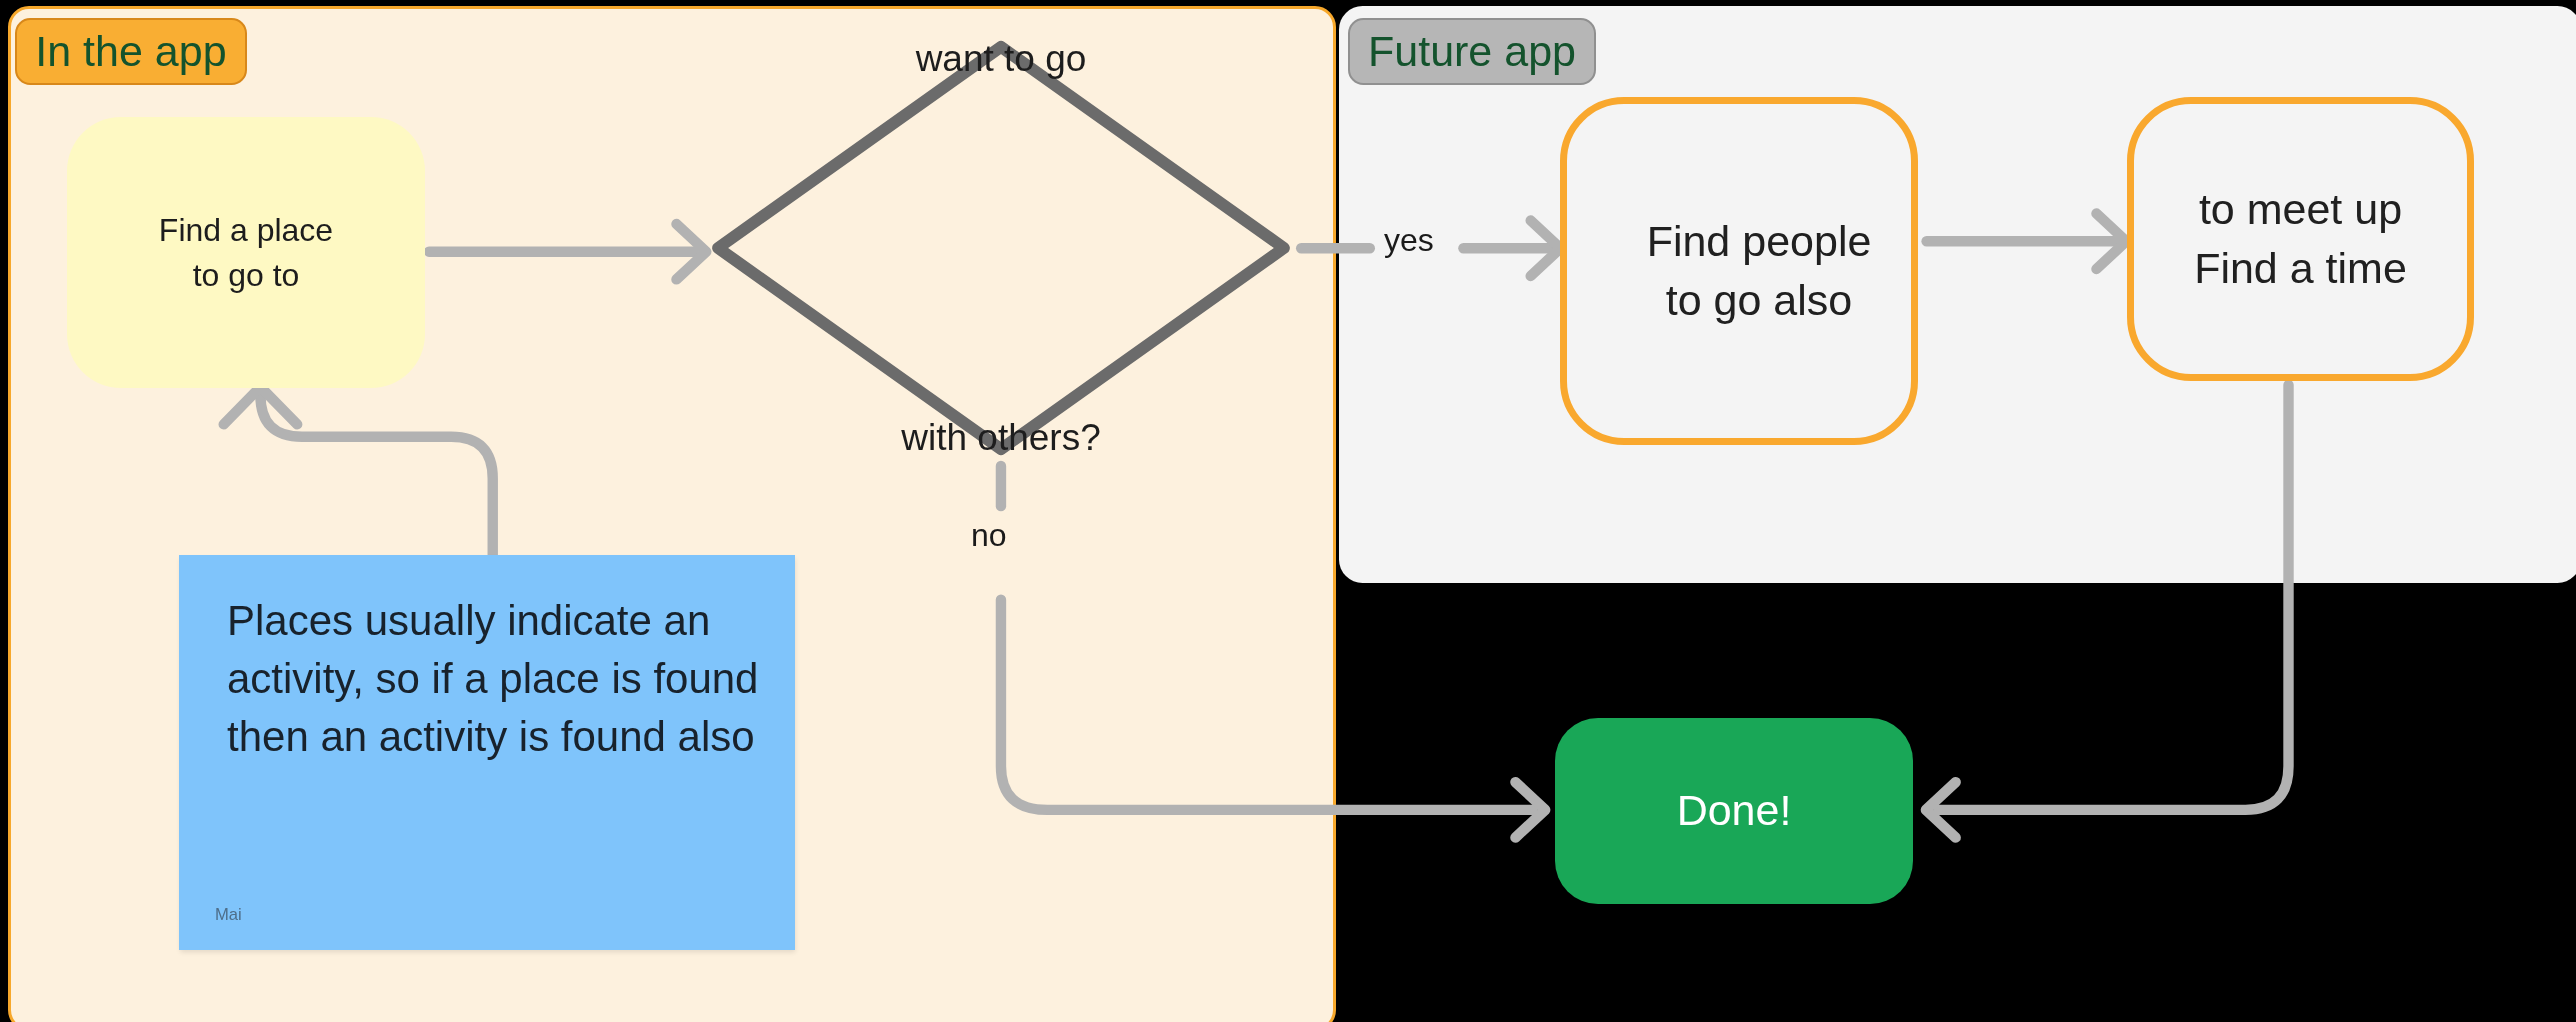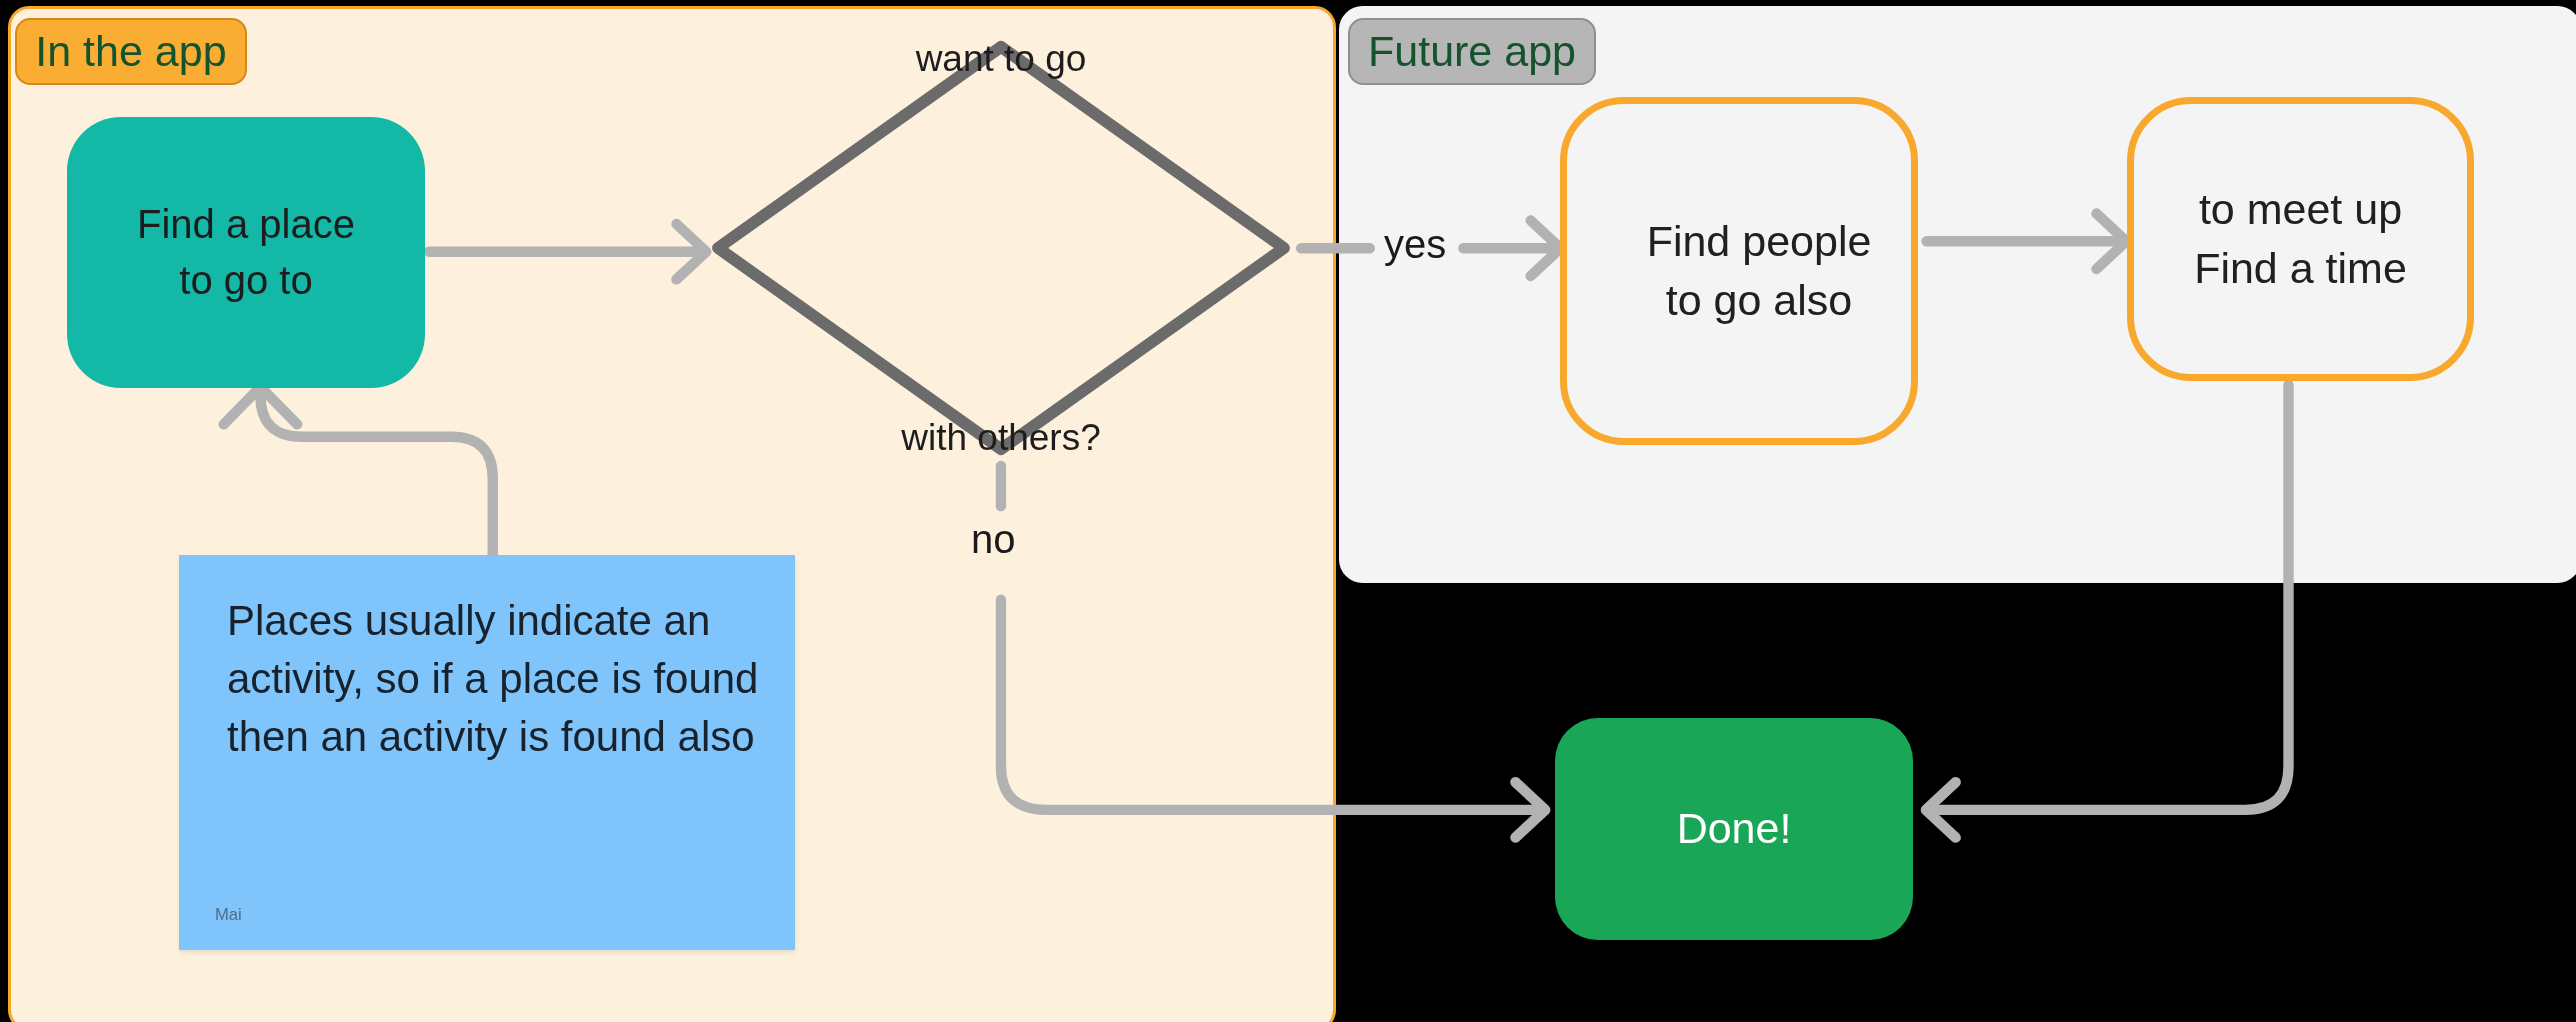--- a/index.html
+++ b/index.html
@@ -89,9 +89,9 @@
     top: 117px;
     width: 358px;
     height: 271px;
-    background: #14b8a6;
+    background: #fef9c3;
     border-radius: 54px;
-    font-size: 40px;
+    font-size: 32px;
     color: #1D1D1D;
   }
   #node-find-people {

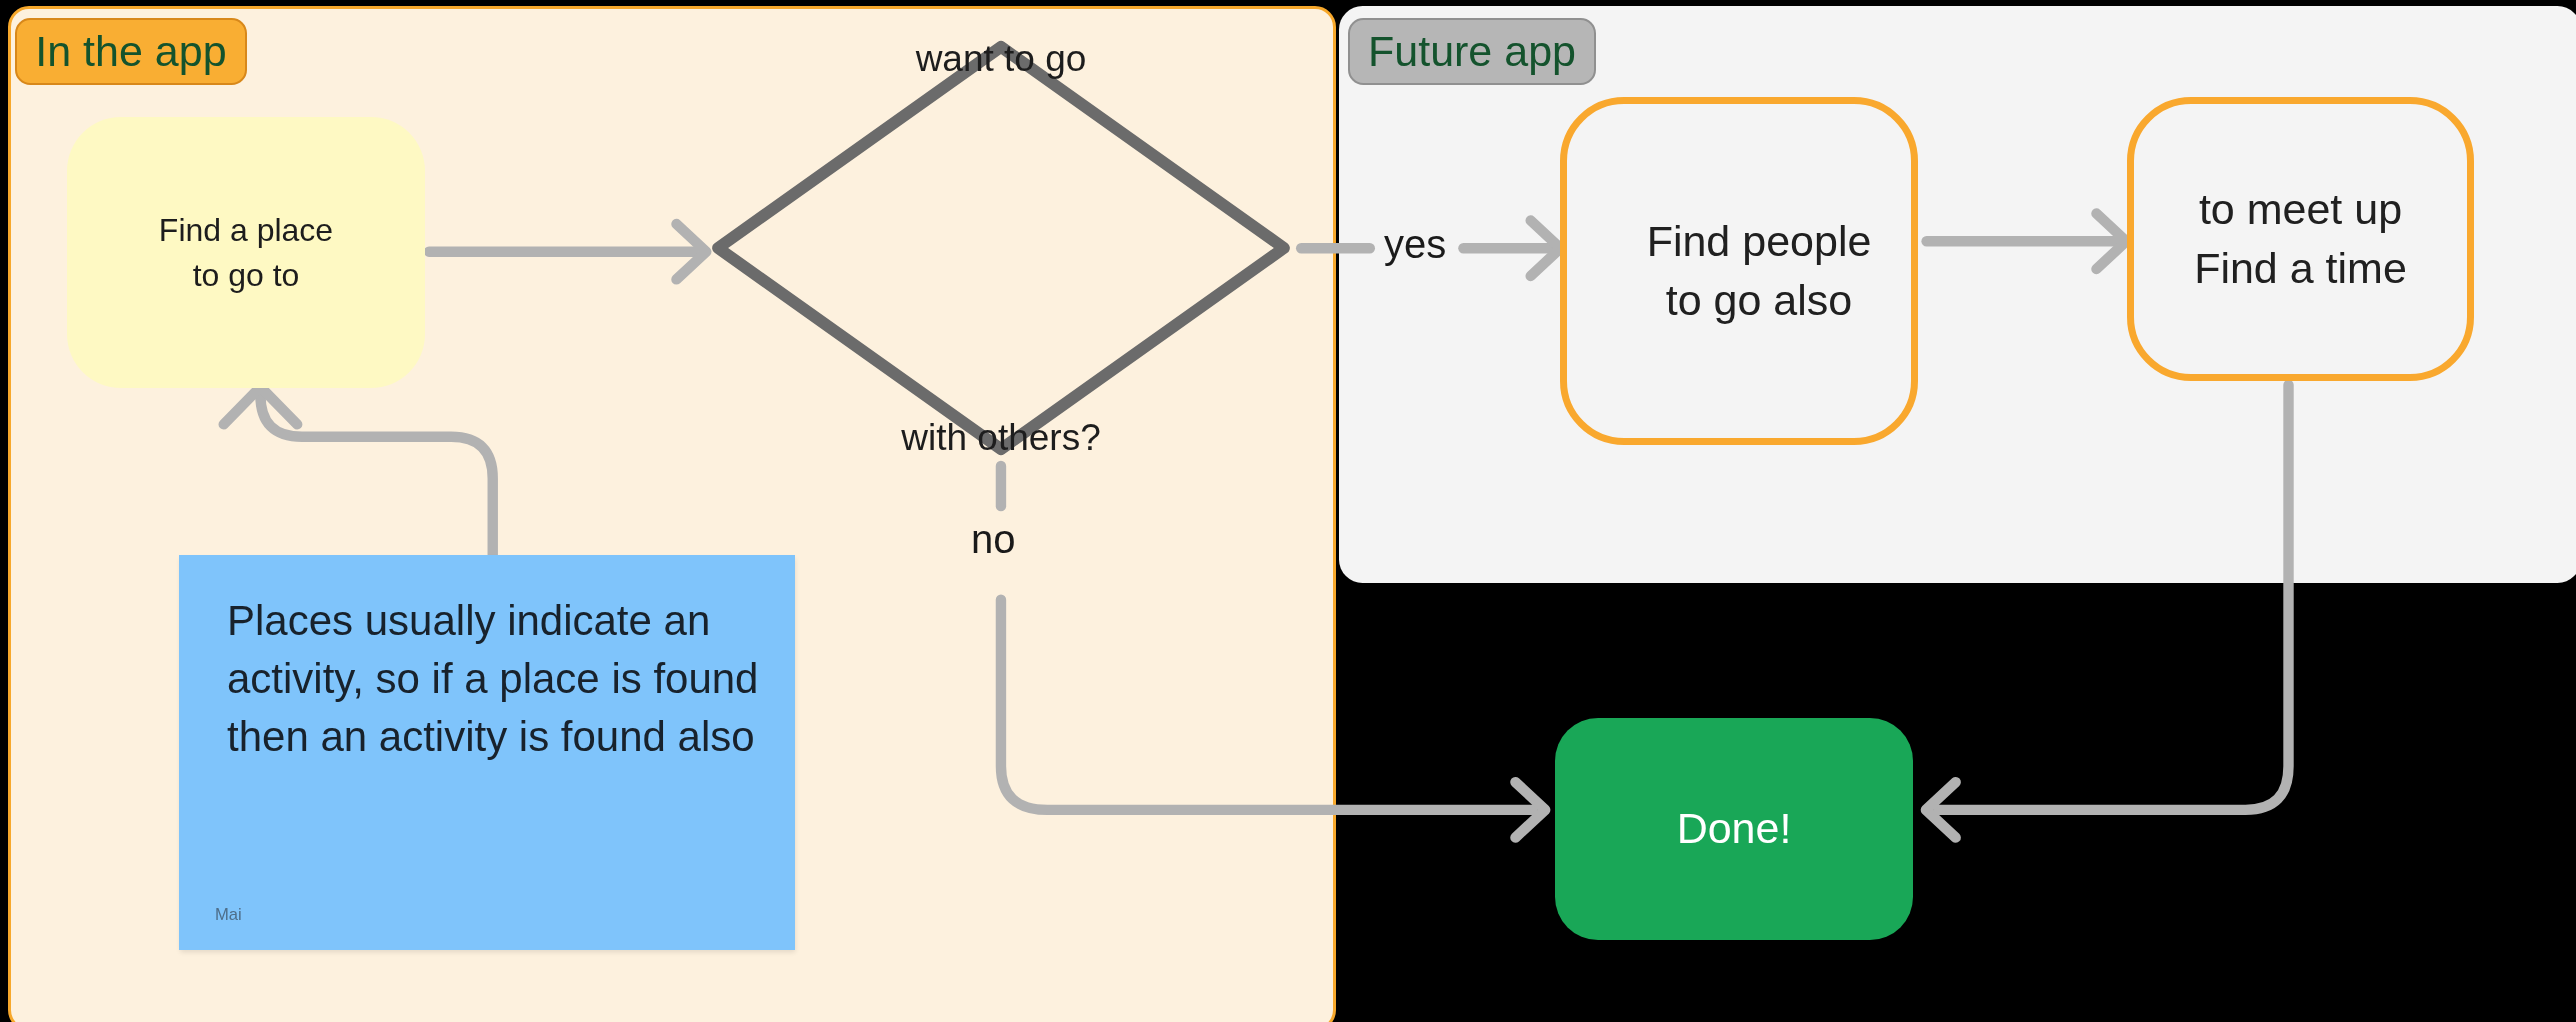--- a/index.html
+++ b/index.html
@@ -181,7 +181,7 @@
   
   .edge-label {
     position: absolute;
-    font-size: 40px;
+    font-size: 32px;
     color: #1A1A1A;
     z-index: 25;
     white-space: nowrap;

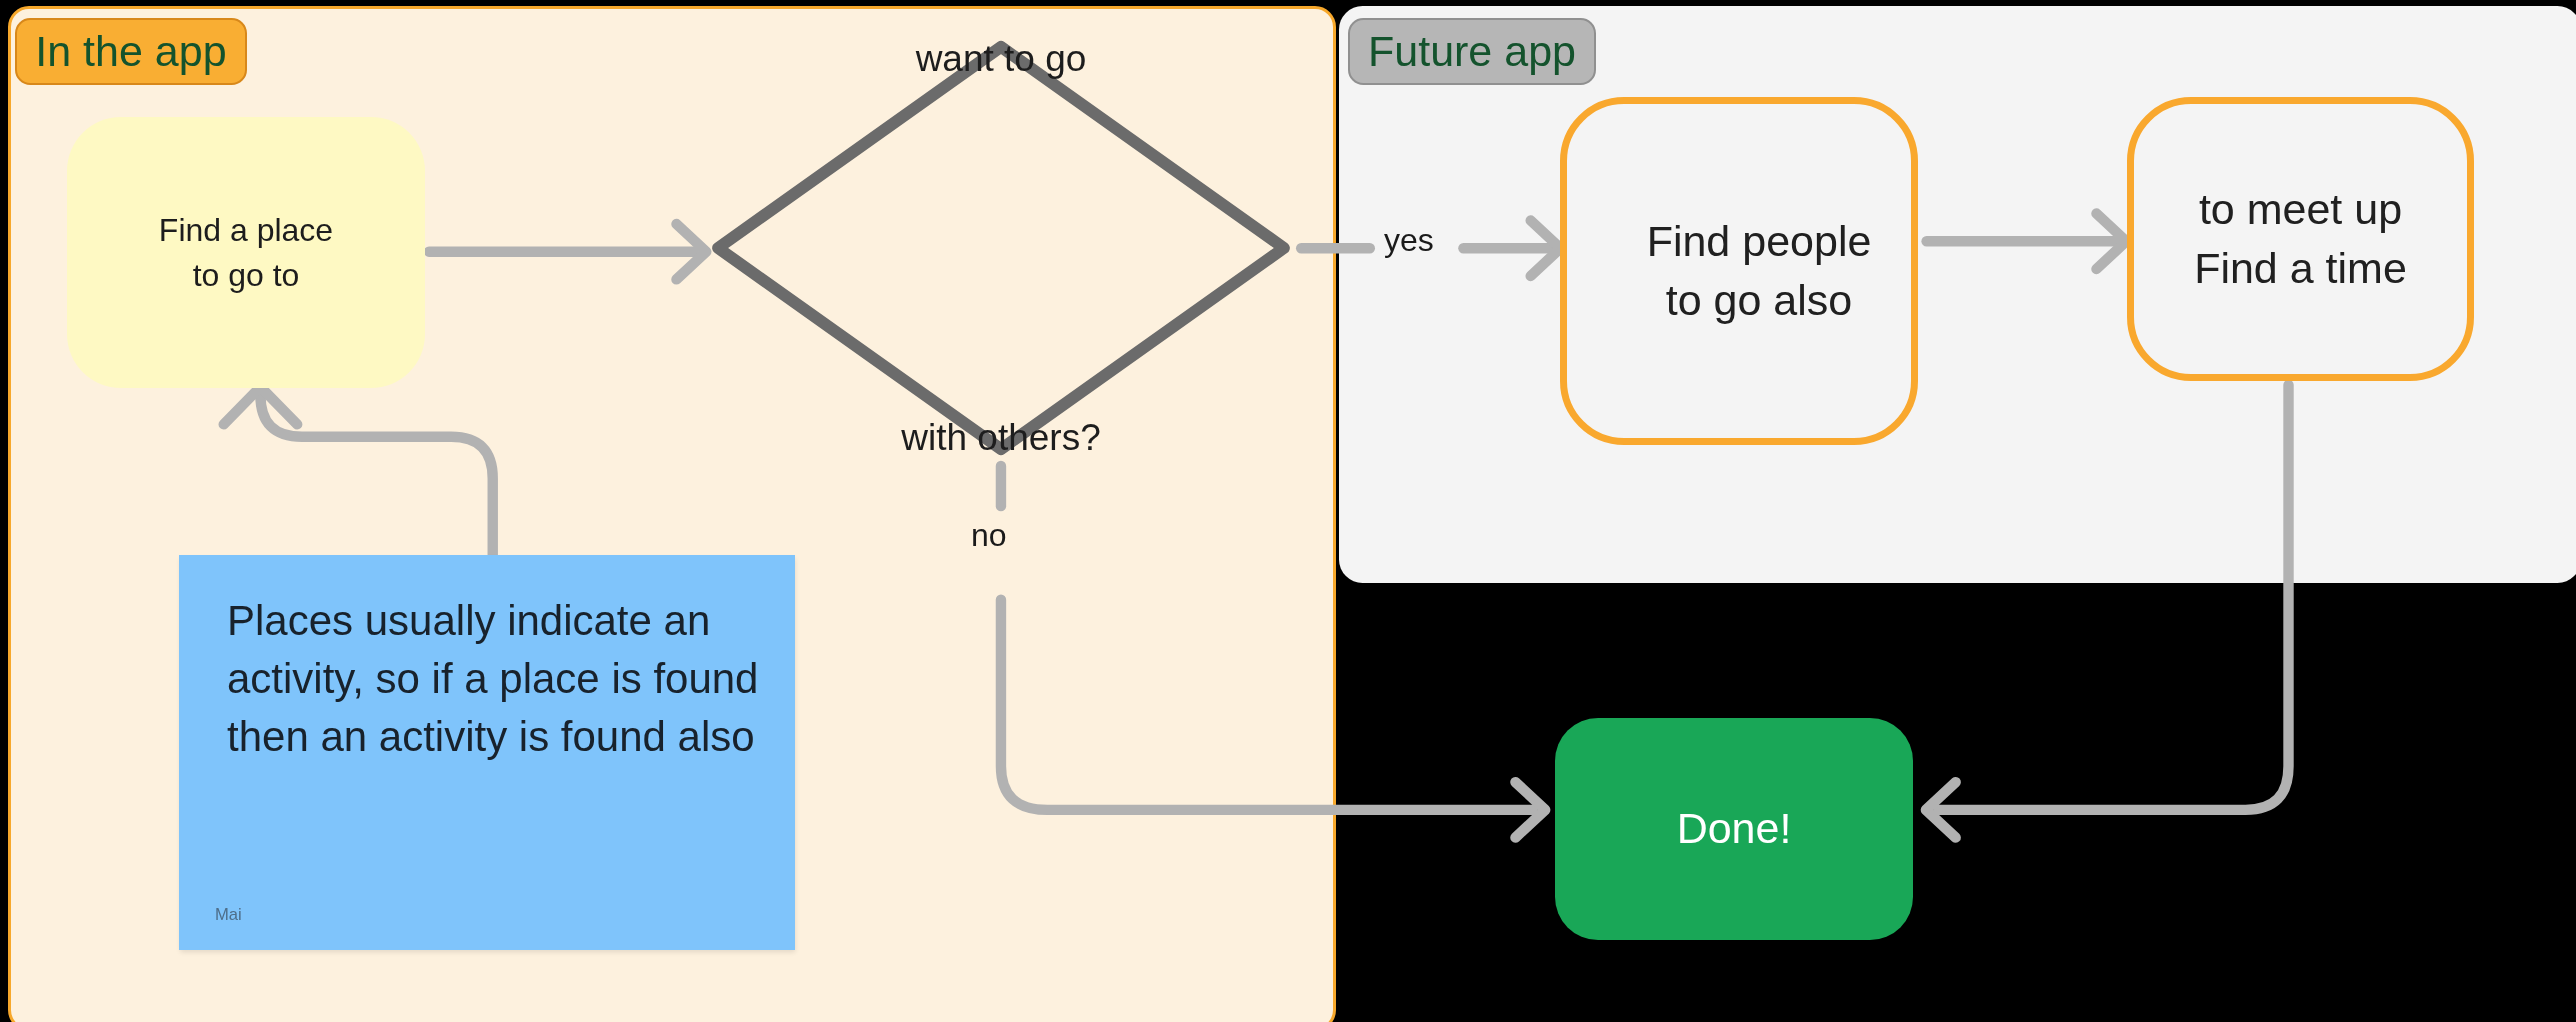--- a/index.html
+++ b/index.html
@@ -119,7 +119,7 @@
     left: 1555px;
     top: 718px;
     width: 358px;
-    height: 222px;
+    height: 186px;
     background: #19A757;
     border-radius: 43px;
     font-size: 43px;

